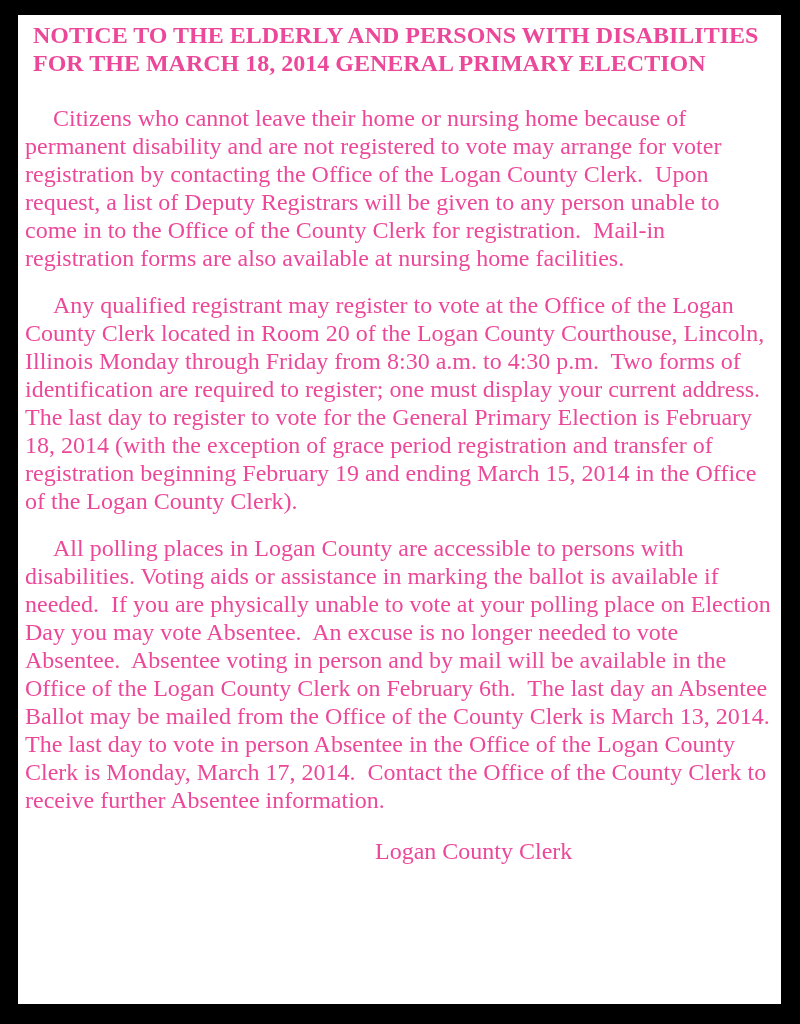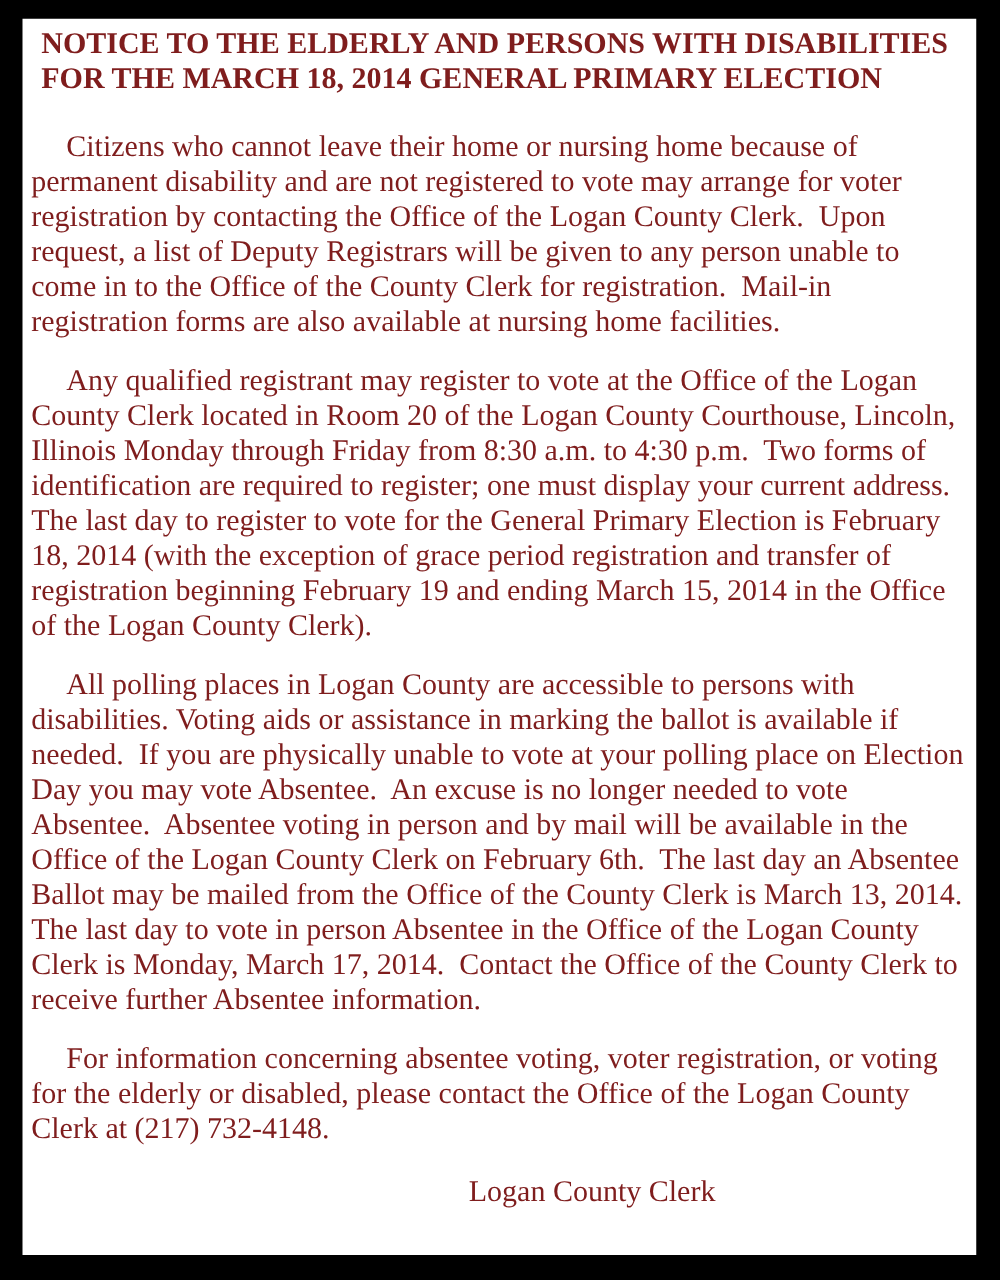--- a/index.html
+++ b/index.html
@@ -26,7 +26,7 @@
     font-family: "Liberation Serif", "DejaVu Serif", serif;
     font-size: 24px;
     line-height: 28px;
-    color: #7f1d1d;
+    color: #ec4899;
   }
   .notice-title {
     font-weight: bold;

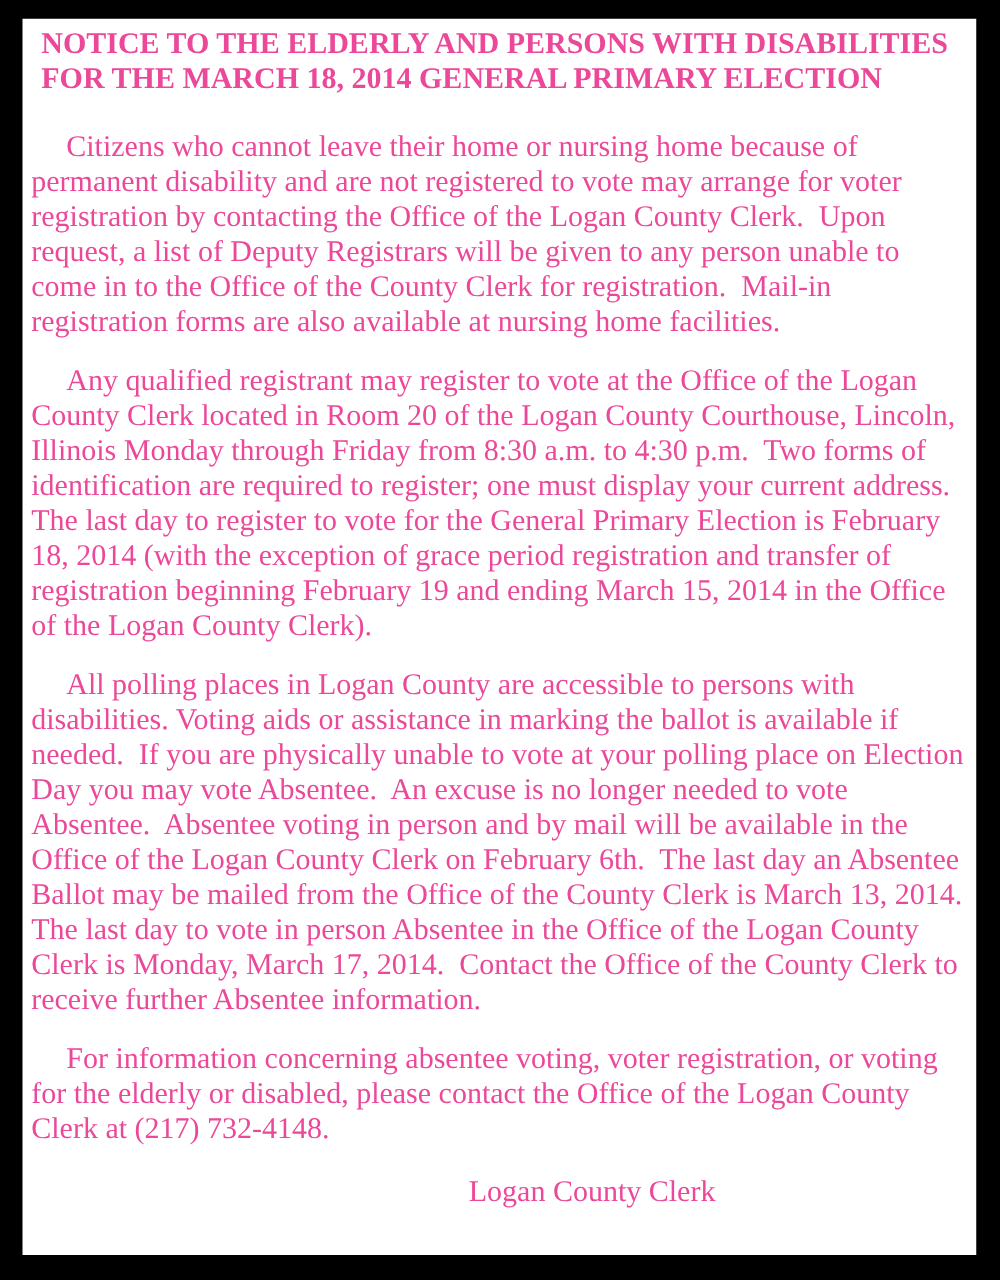--- a/index.html
+++ b/index.html
@@ -66,7 +66,6 @@
 
     <p class="body-par">All polling places in Logan County are accessible to persons with disabilities. Voting aids or assistance in marking the ballot is available if needed.  If you are physically unable to vote at your polling place on Election Day you may vote Absentee.  An excuse is no longer needed to vote Absentee.  Absentee voting in person and by mail will be available in the Office of the Logan County Clerk on February 6th.  The last day an Absentee Ballot may be mailed from the Office of the County Clerk is March 13, 2014. The last day to vote in person Absentee in the Office of the Logan County Clerk is Monday, March 17, 2014.  Contact the Office of the County Clerk to receive further Absentee information.</p>
 
-    <p class="body-par">For information concerning absentee voting, voter registration, or voting for the elderly or disabled, please contact the Office of the Logan County Clerk at (217) 732-4148.</p>
 
     <div class="signature-block">
       <div class="sig-title">Logan County Clerk</div>

